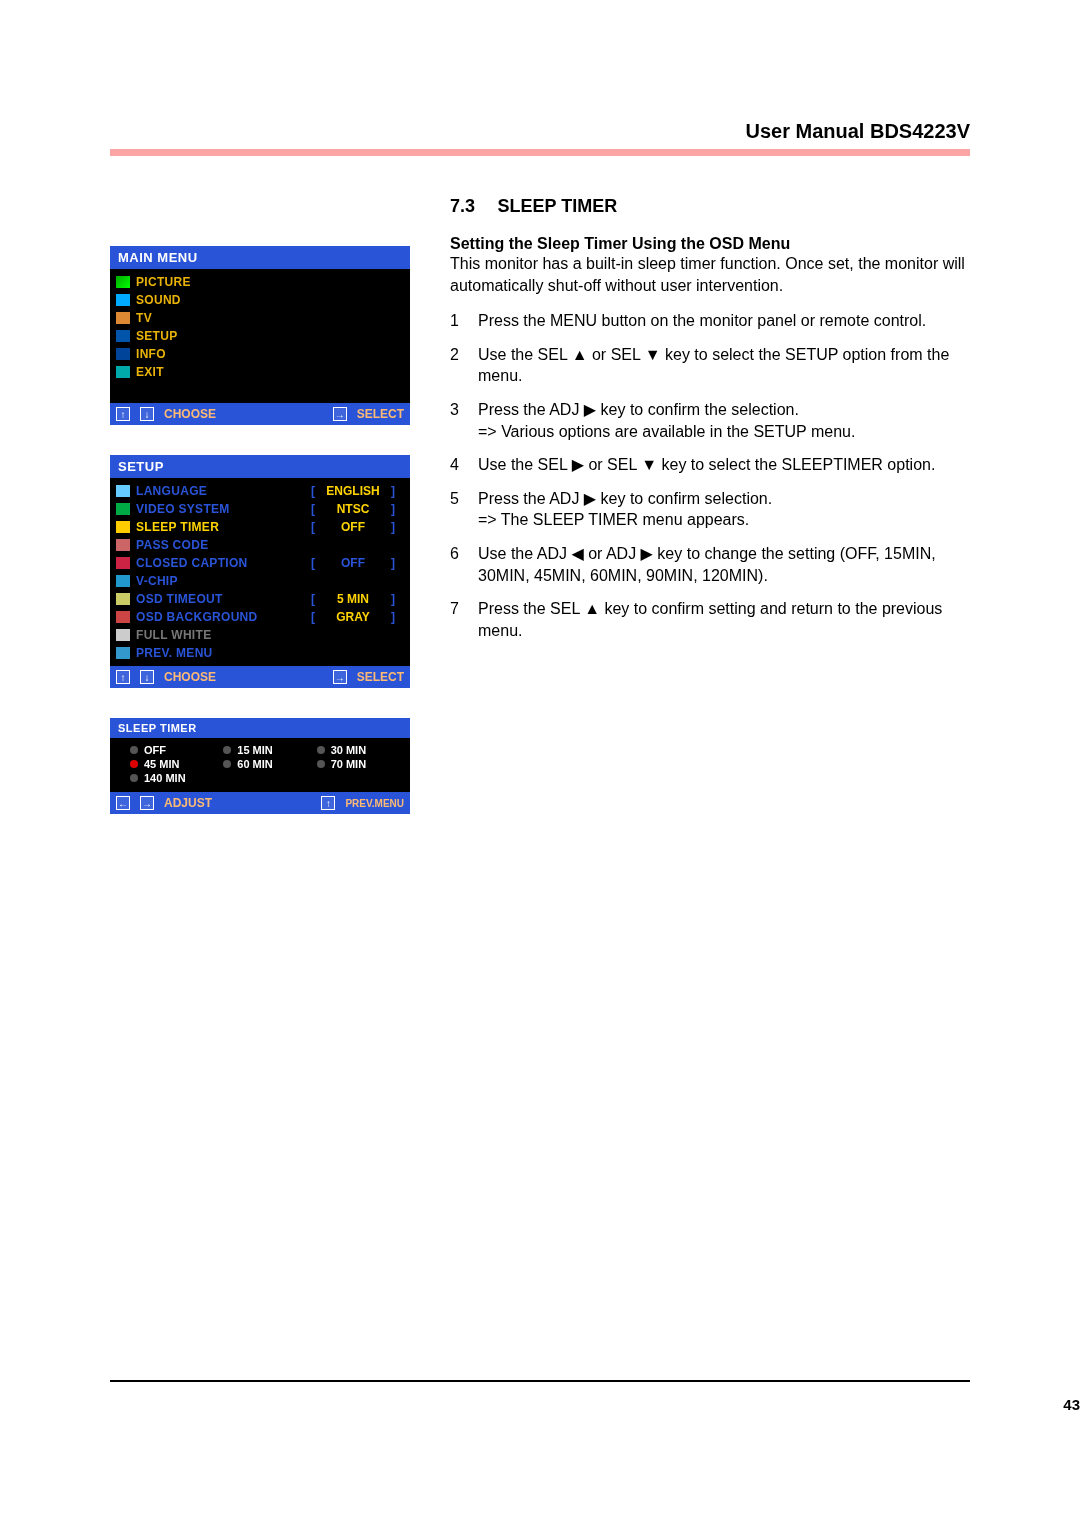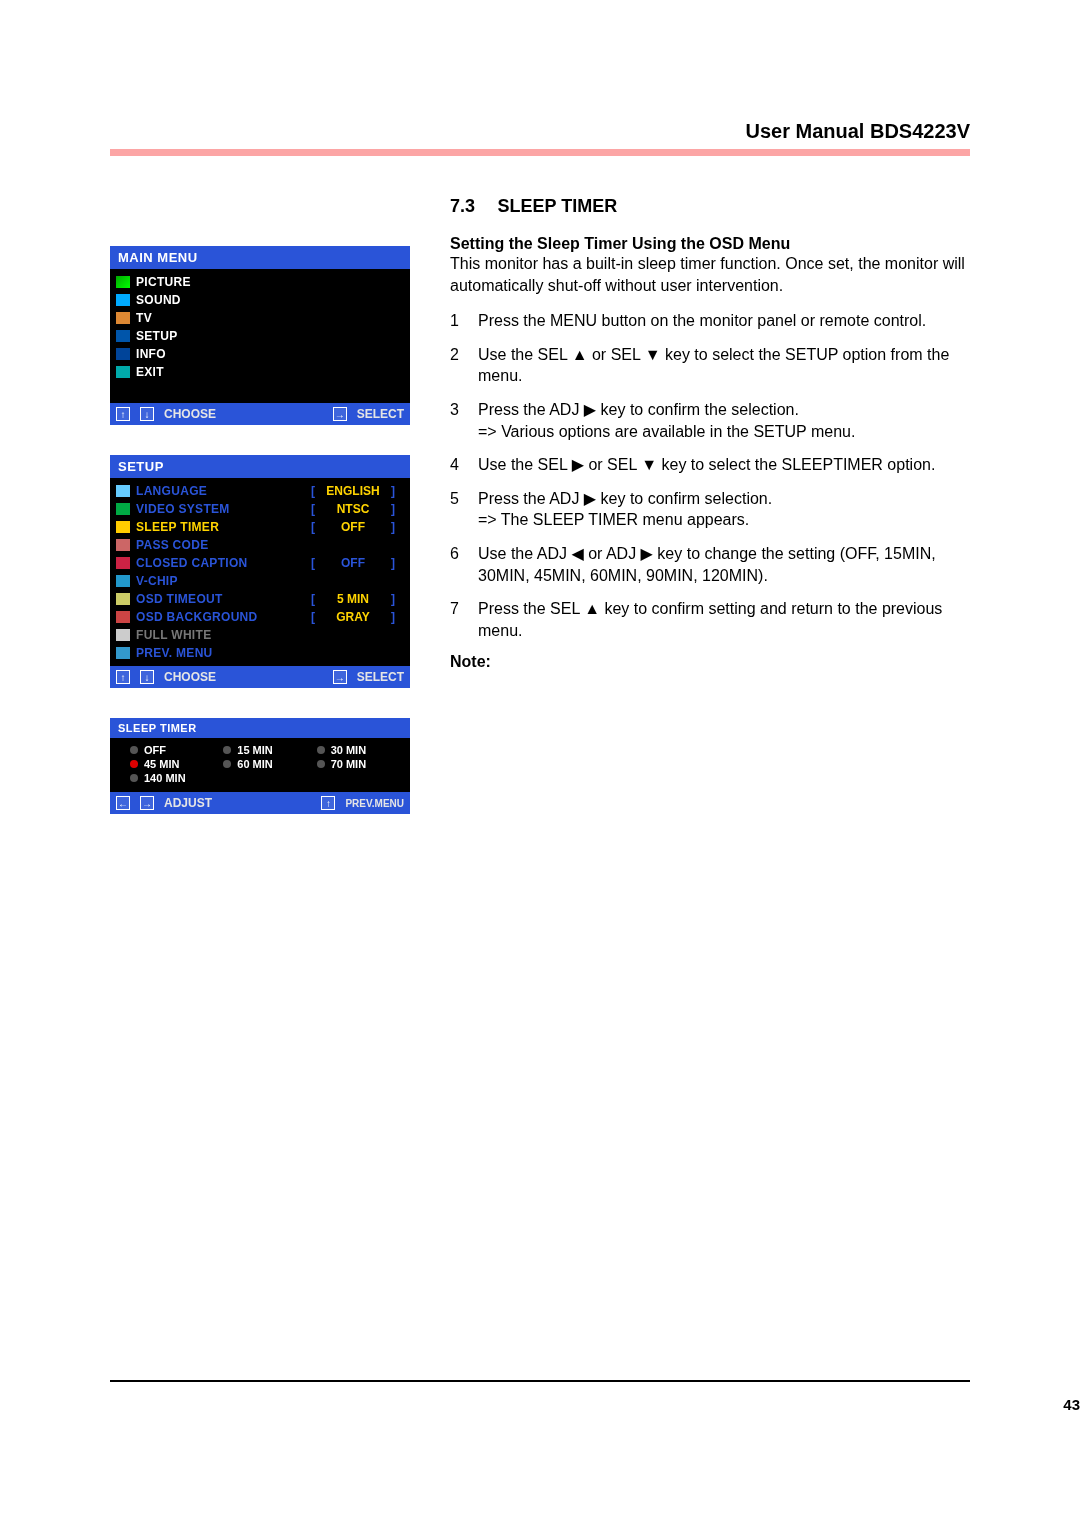--- a/index.html
+++ b/index.html
@@ -17,7 +17,7 @@
   .osd-row { display:flex; align-items:center; height:18px; padding:0 6px;}
   .osd-icon { width:14px; height:12px; margin-right:6px; display:inline-block; flex-shrink:0;}
   .osd-label { color:#2a54d8; font-weight:bold; letter-spacing:0.3px; flex:1;}
-  .osd-label.white { color:#ffffff; }
+  .osd-label.white { color:#eab308; }
   .osd-label.gray { color:#777; }
   .osd-value { color:#ffd400; width:70px; text-align:center;}
   .osd-value.blue { color:#2a54d8; }

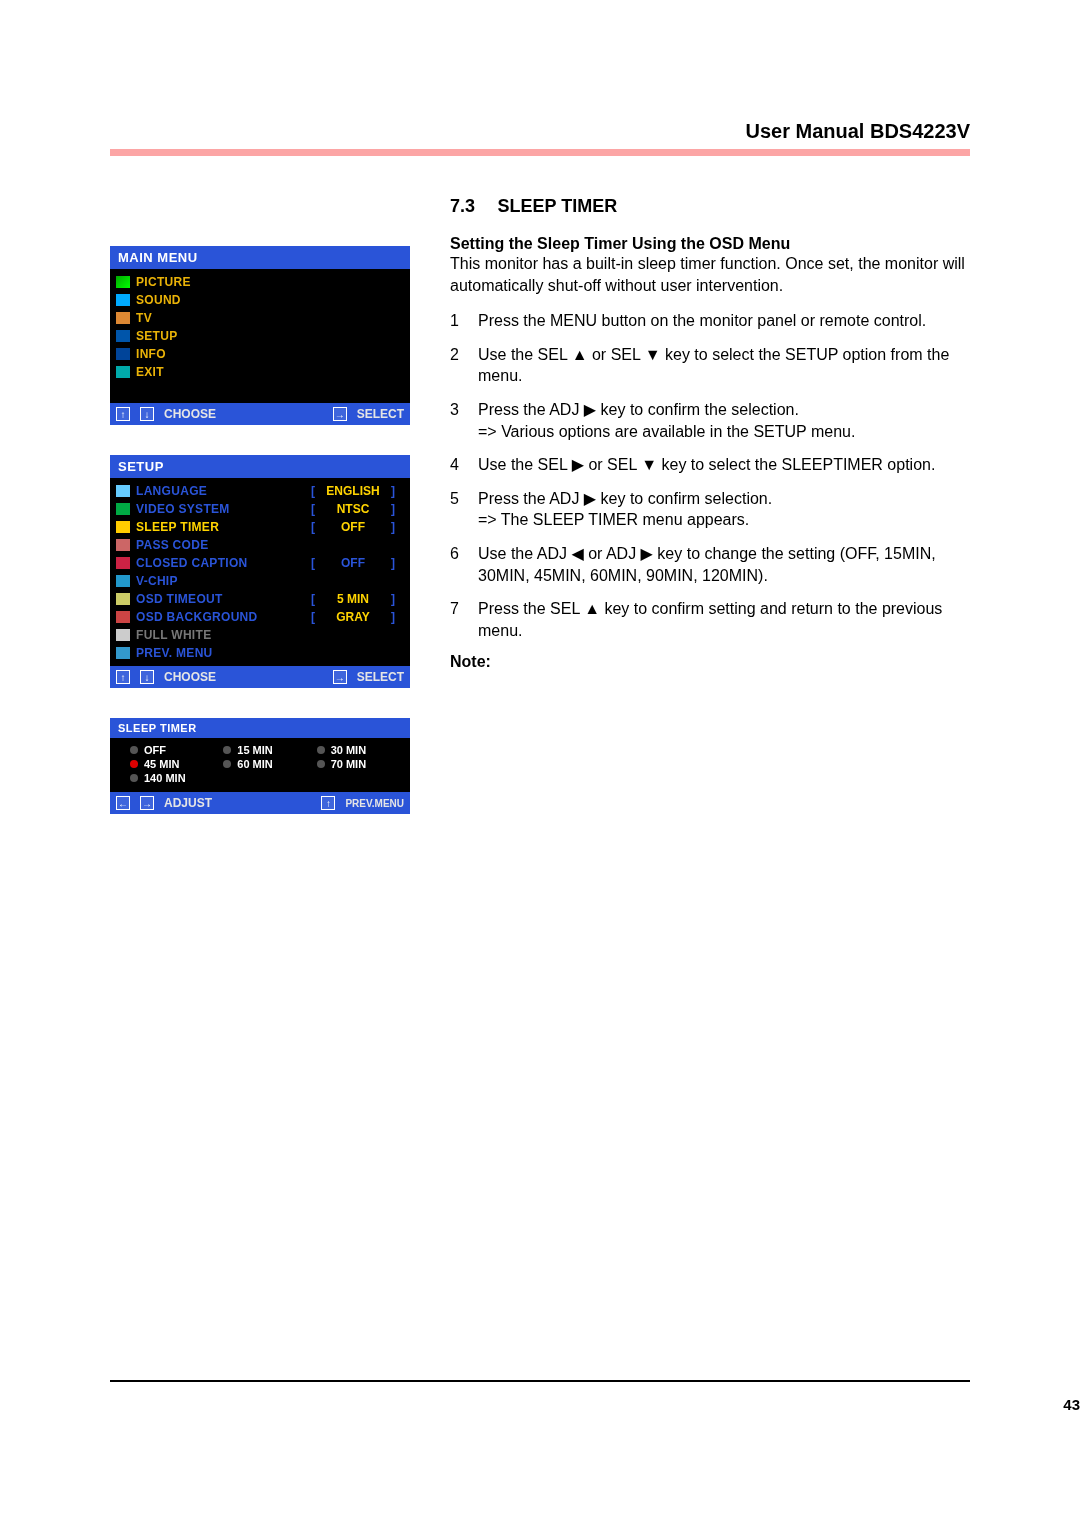--- a/index.html
+++ b/index.html
@@ -24,7 +24,7 @@
   .osd-bracket { color:#2a54d8; width:10px; text-align:center;}
   .osd-footer { background:#2a54d8; padding:4px 6px; display:flex; gap:10px; align-items:center;}
   .osd-footer .btn { width:14px; height:14px; border:1px solid #fff; display:inline-flex; align-items:center; justify-content:center; font-size:10px; background:rgba(255,255,255,0.1);}
-  .osd-footer .lbl { color:#e5e5e5; font-weight:bold; font-size:12px;}
+  .osd-footer .lbl { color:#fdba74; font-weight:bold; font-size:12px;}
   .osd-footer .spacer { flex:1; }
   
   .ic-pic { background:linear-gradient(135deg,#0a0,#0f0);}

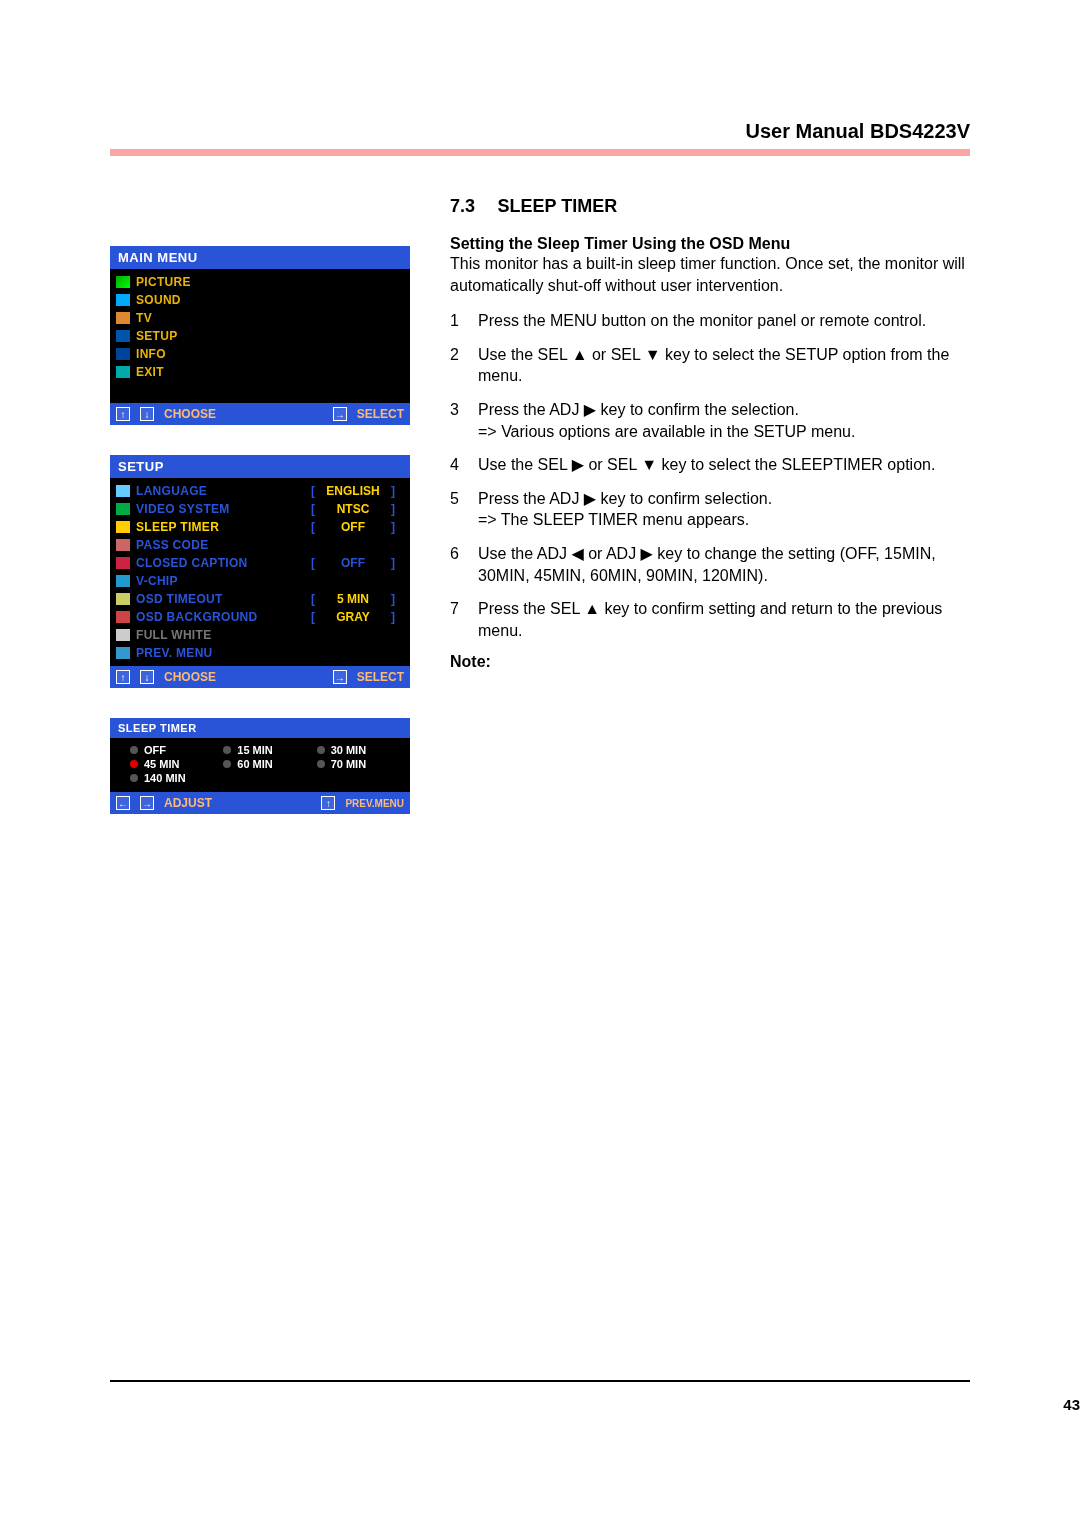--- a/index.html
+++ b/index.html
@@ -290,7 +290,6 @@
           </div>
         </div>
 
-      <div class="note-label">Note:</div>
     </div>
   </div>
 </div>

